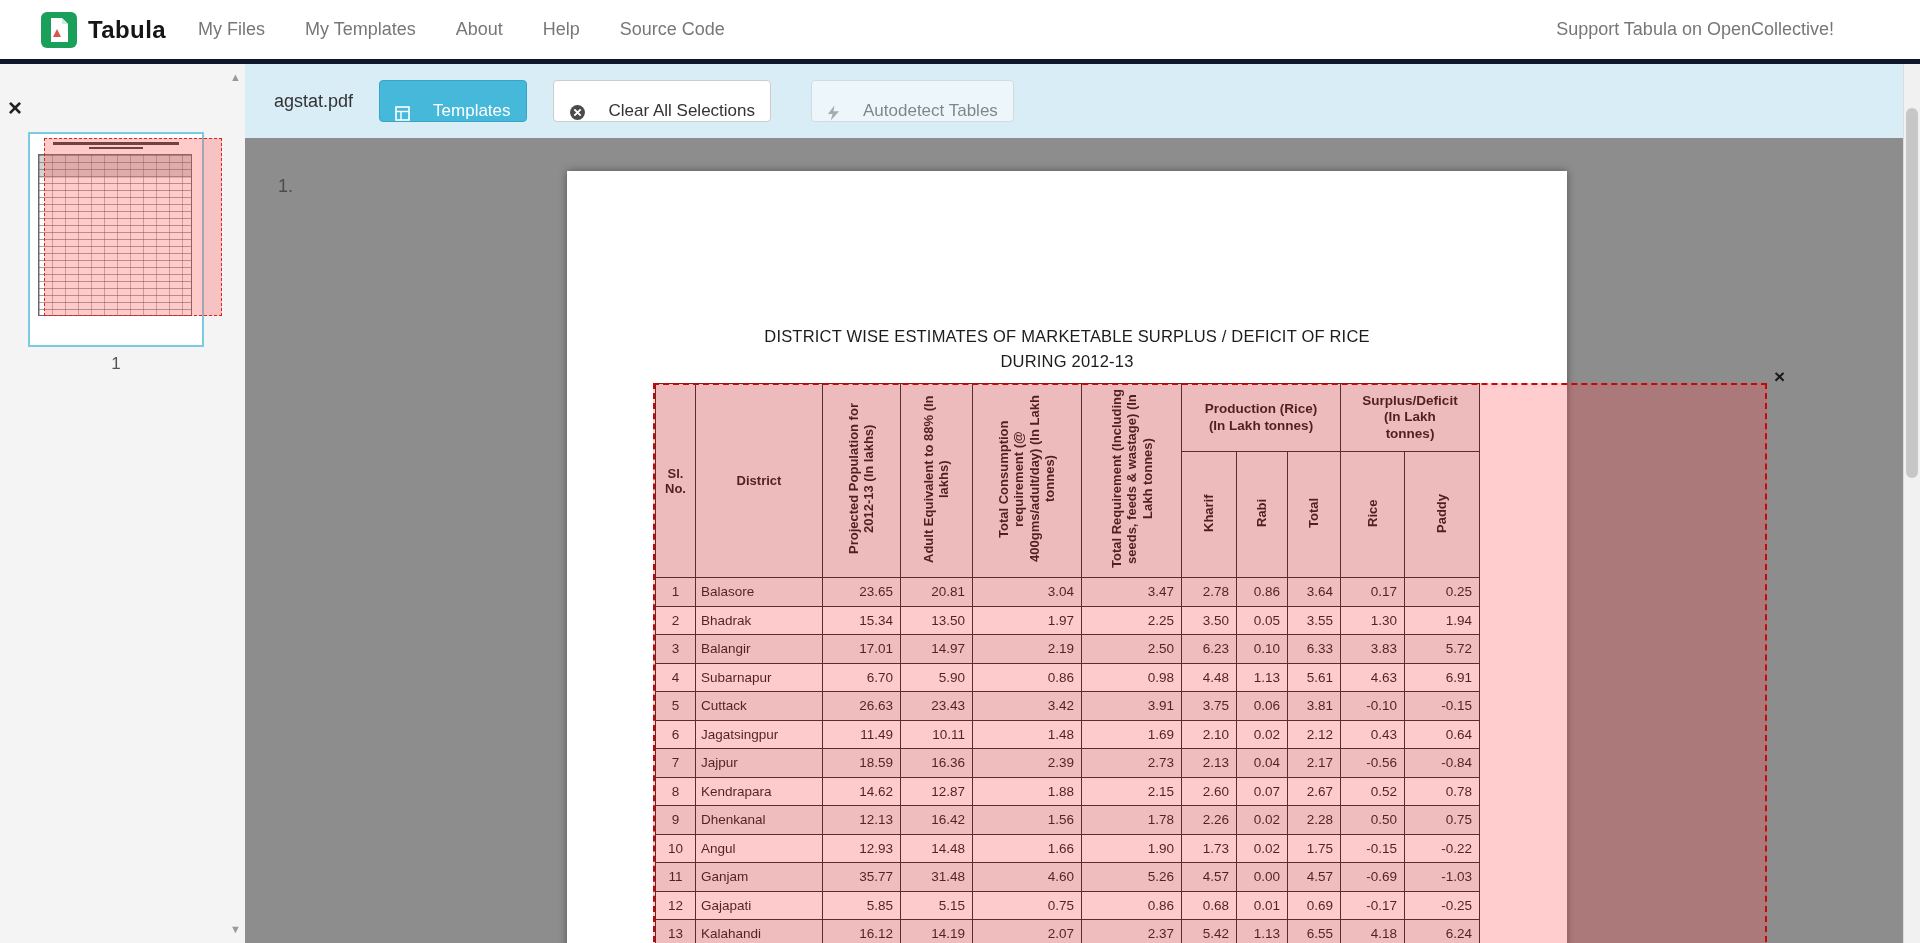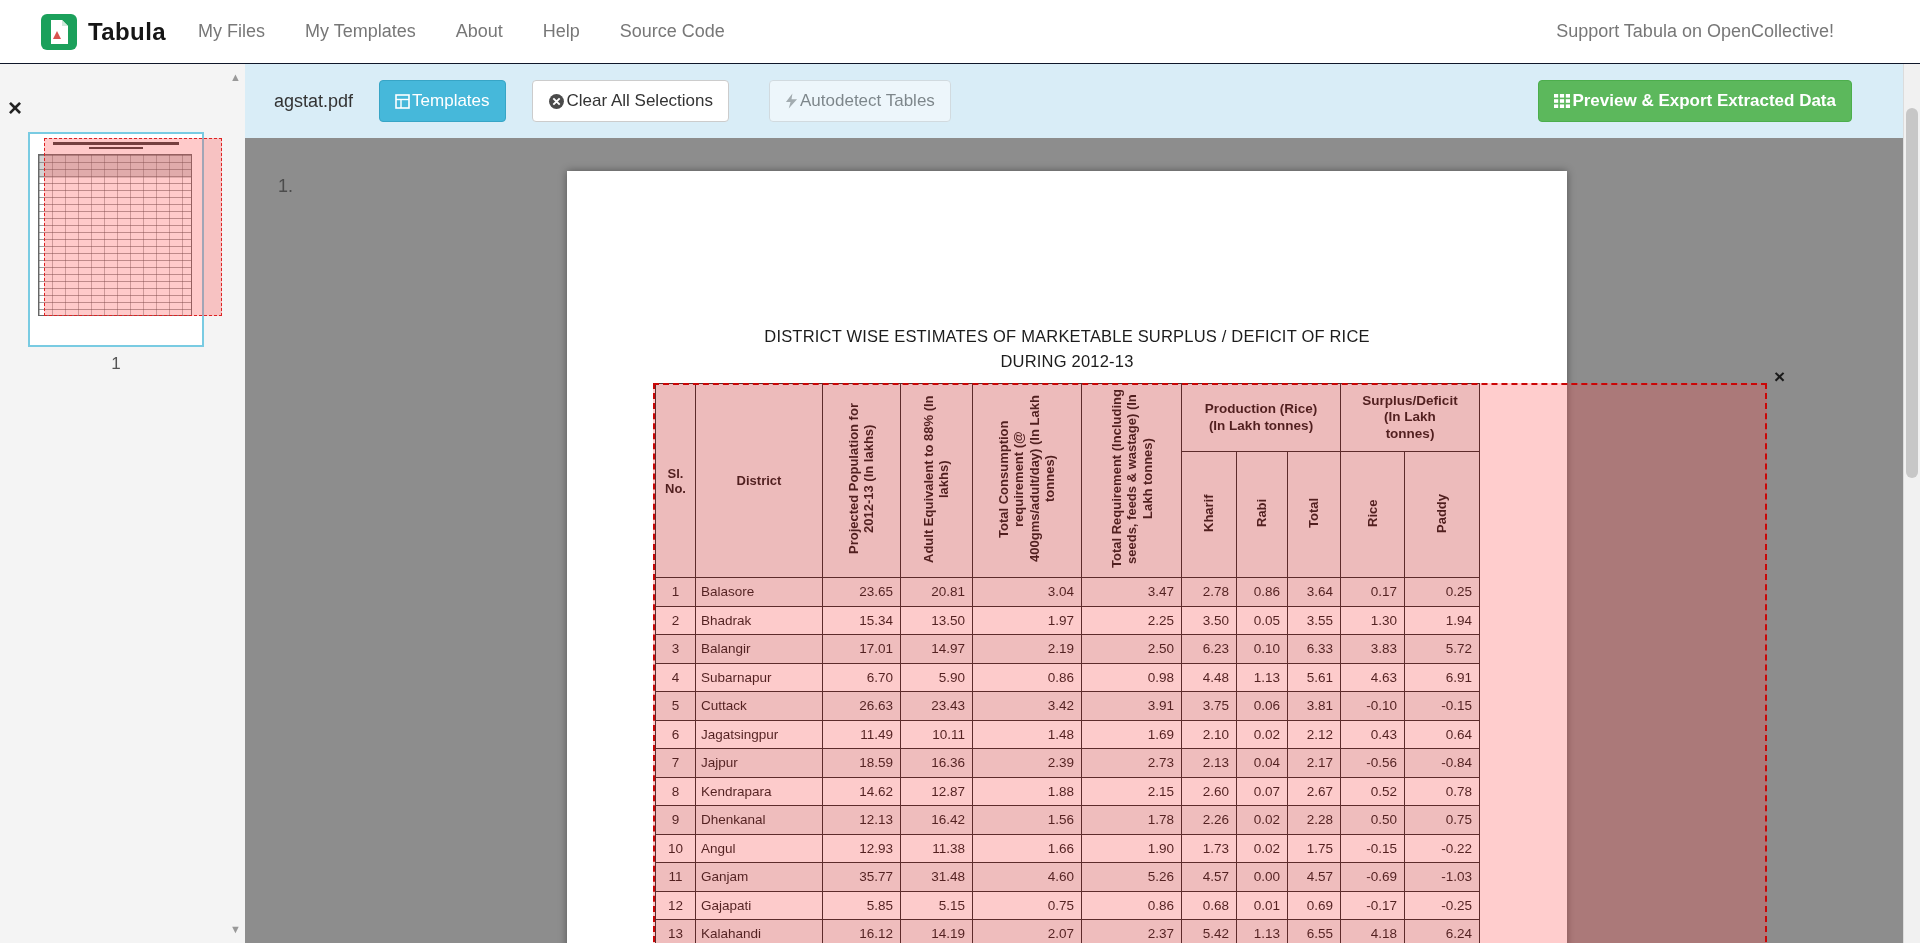--- a/index.html
+++ b/index.html
@@ -7,7 +7,7 @@
 
   
   .navbar { position:absolute; top:0; left:0; width:1920px; height:64px; background:#fff;
-            border-bottom:1px solid #0f172a; display:flex; align-items:center;
+            border-bottom:5px solid #0f172a; display:flex; align-items:center;
             padding:0 86px 0 40px; z-index:60; }
   .brand { display:flex; align-items:center; gap:10px; cursor:pointer; }
   .brand-text { font-size:24px; font-weight:bold; color:#151515; letter-spacing:.4px; }

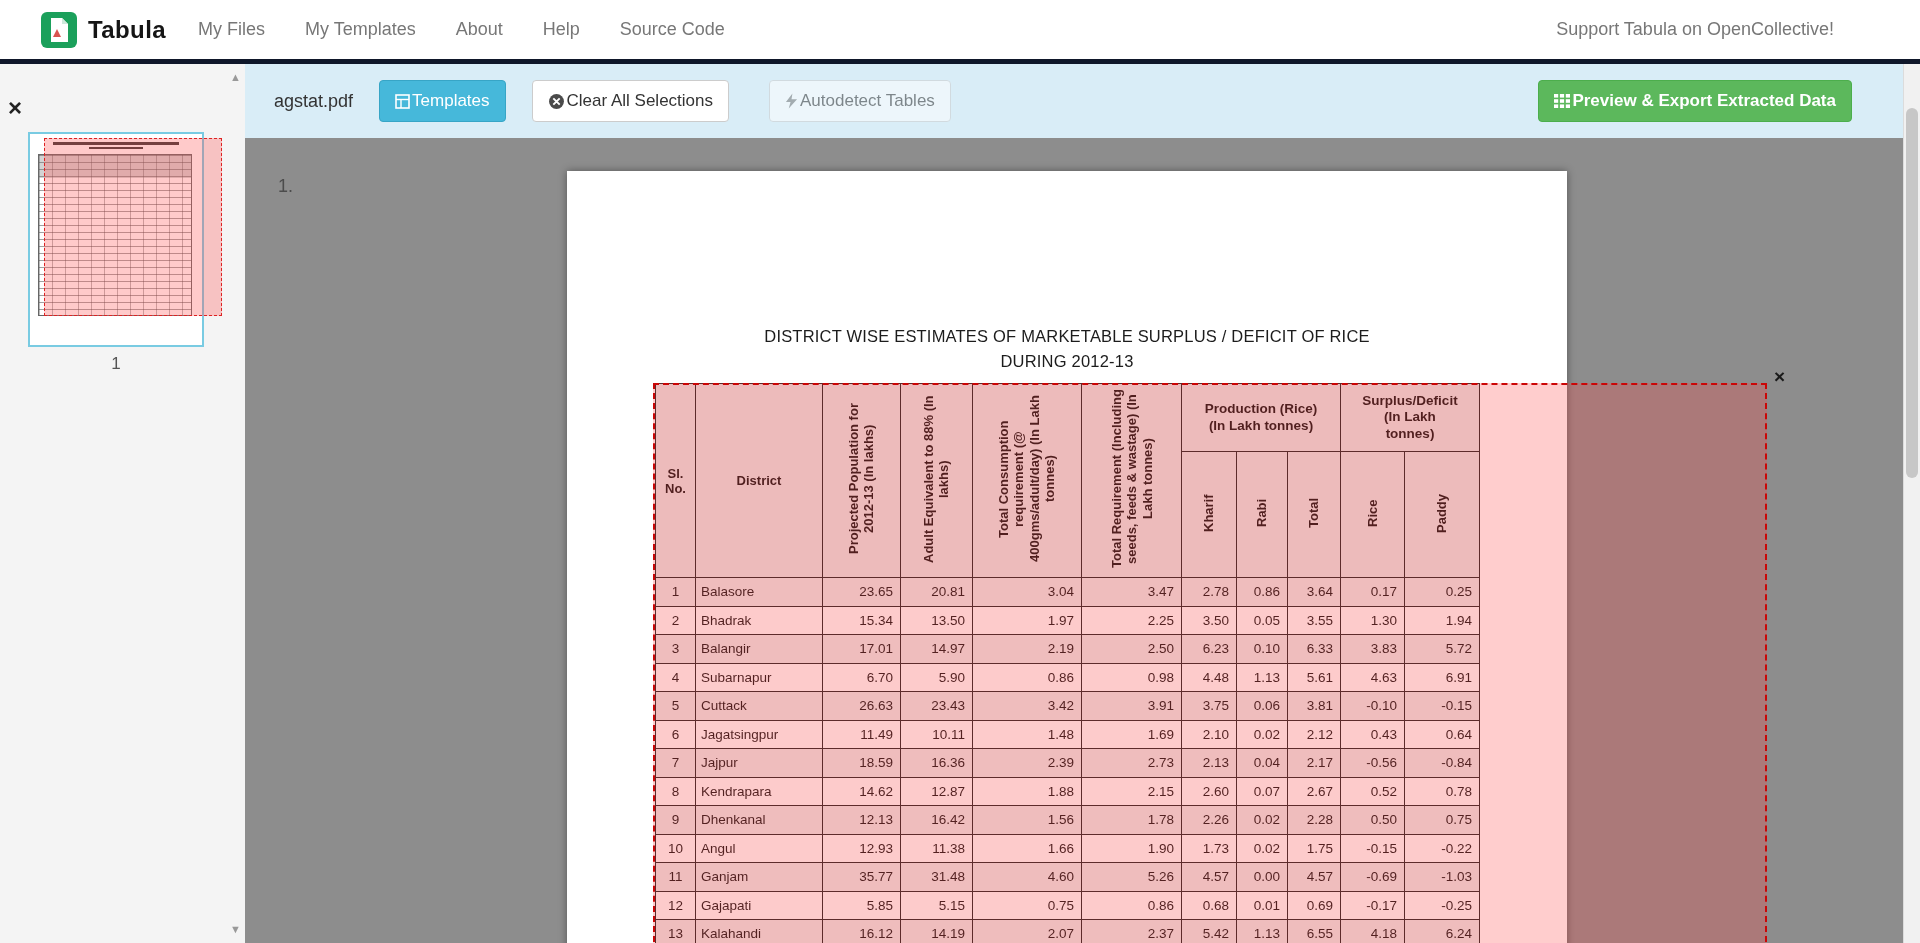--- a/index.html
+++ b/index.html
@@ -19,7 +19,7 @@
   .toolbar { position:absolute; top:64px; left:245px; right:0; height:74px; background:#d9edf7;
              display:flex; align-items:center; padding-left:29px; z-index:40; }
   .filename { font-size:18px; color:#333; margin-right:26px; }
-  .btn { height:42px; display:inline-flex; align-items:center; gap:2px; border-radius:4px;
+  .btn { height:42px; display:inline-flex; align-items:flex-end; gap:23px; border-radius:4px;
          font-size:17px; padding:0 15px; cursor:pointer; border:1px solid transparent;
          font-family:"Liberation Sans",sans-serif; }
   .btn-templates { background:#46b8da; border-color:#37a5c6; color:#fff; margin-right:26px; }

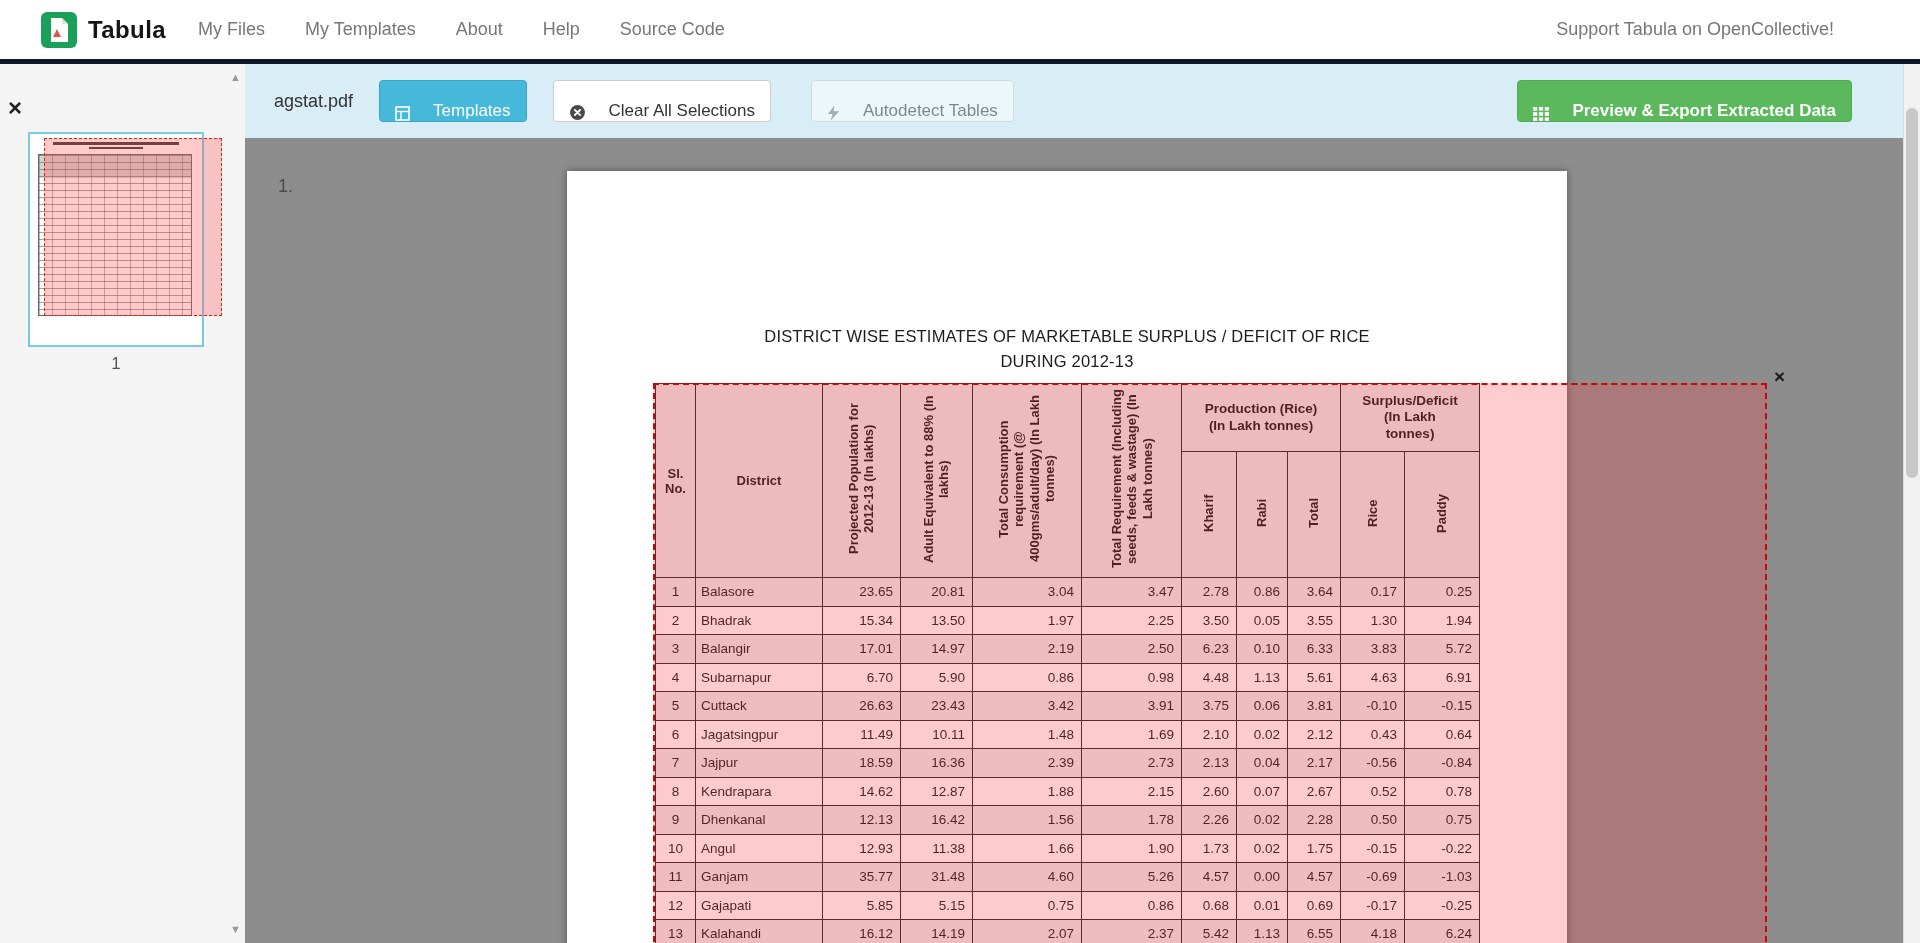--- a/index.html
+++ b/index.html
@@ -145,22 +145,6 @@
     <span>Autodetect Tables</span>
   </button>
 
-  <button class="btn btn-export">
-    <svg width="16" height="14" viewBox="0 0 16 14">
-      <g fill="#fff">
-        <rect x="0" y="0" width="4.2" height="3.6"></rect>
-          <rect x="5.9" y="0" width="4.2" height="3.6"></rect>
-          <rect x="11.8" y="0" width="4.2" height="3.6"></rect>
-        <rect x="0" y="5.2" width="4.2" height="3.6"></rect>
-          <rect x="5.9" y="5.2" width="4.2" height="3.6"></rect>
-          <rect x="11.8" y="5.2" width="4.2" height="3.6"></rect>
-        <rect x="0" y="10.4" width="4.2" height="3.6"></rect>
-          <rect x="5.9" y="10.4" width="4.2" height="3.6"></rect>
-          <rect x="11.8" y="10.4" width="4.2" height="3.6"></rect>
-      </g>
-    </svg>
-    <span>Preview &amp; Export Extracted Data</span>
-  </button>
 </div>
 
 <div class="sidebar">

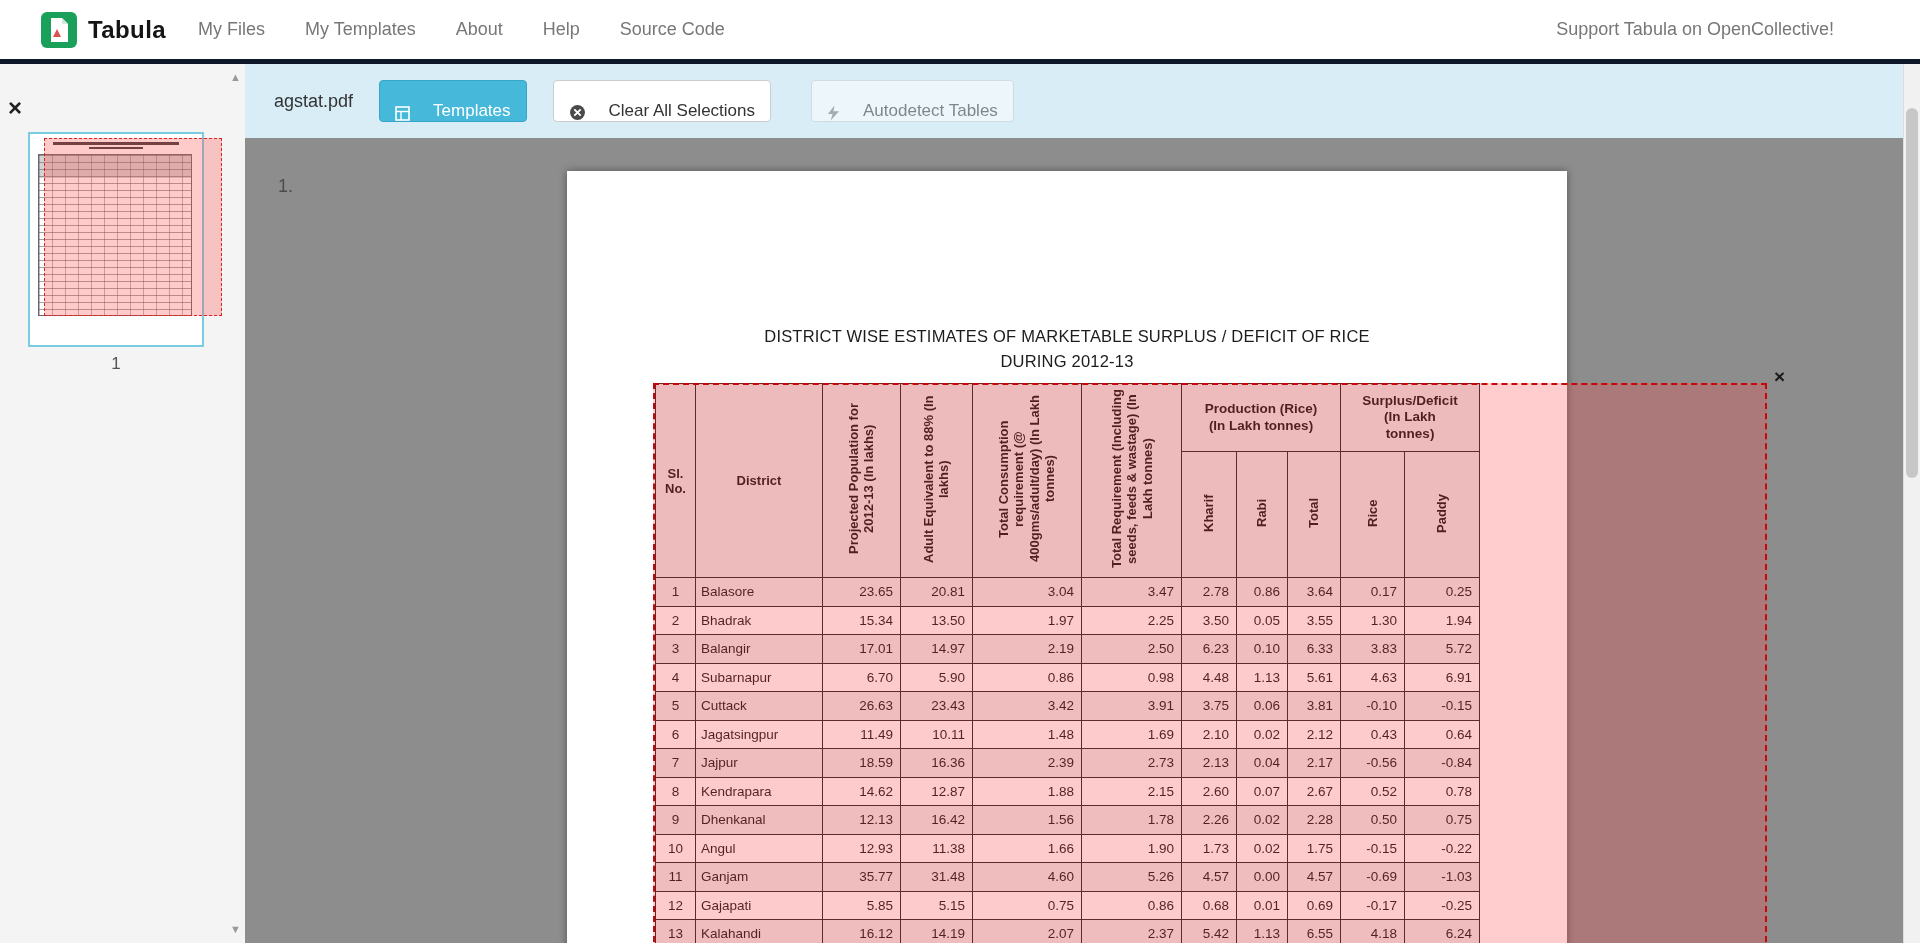--- a/index.html
+++ b/index.html
@@ -328,7 +328,7 @@
             <td class="c-sl">10</td>
             <td class="c-dist">Angul</td>
             <td class="c-num">12.93</td>
-            <td class="c-num">11.38</td>
+            <td class="c-num">14.48</td>
             <td class="c-num">1.66</td>
             <td class="c-num">1.90</td>
             <td class="c-num">1.73</td>

